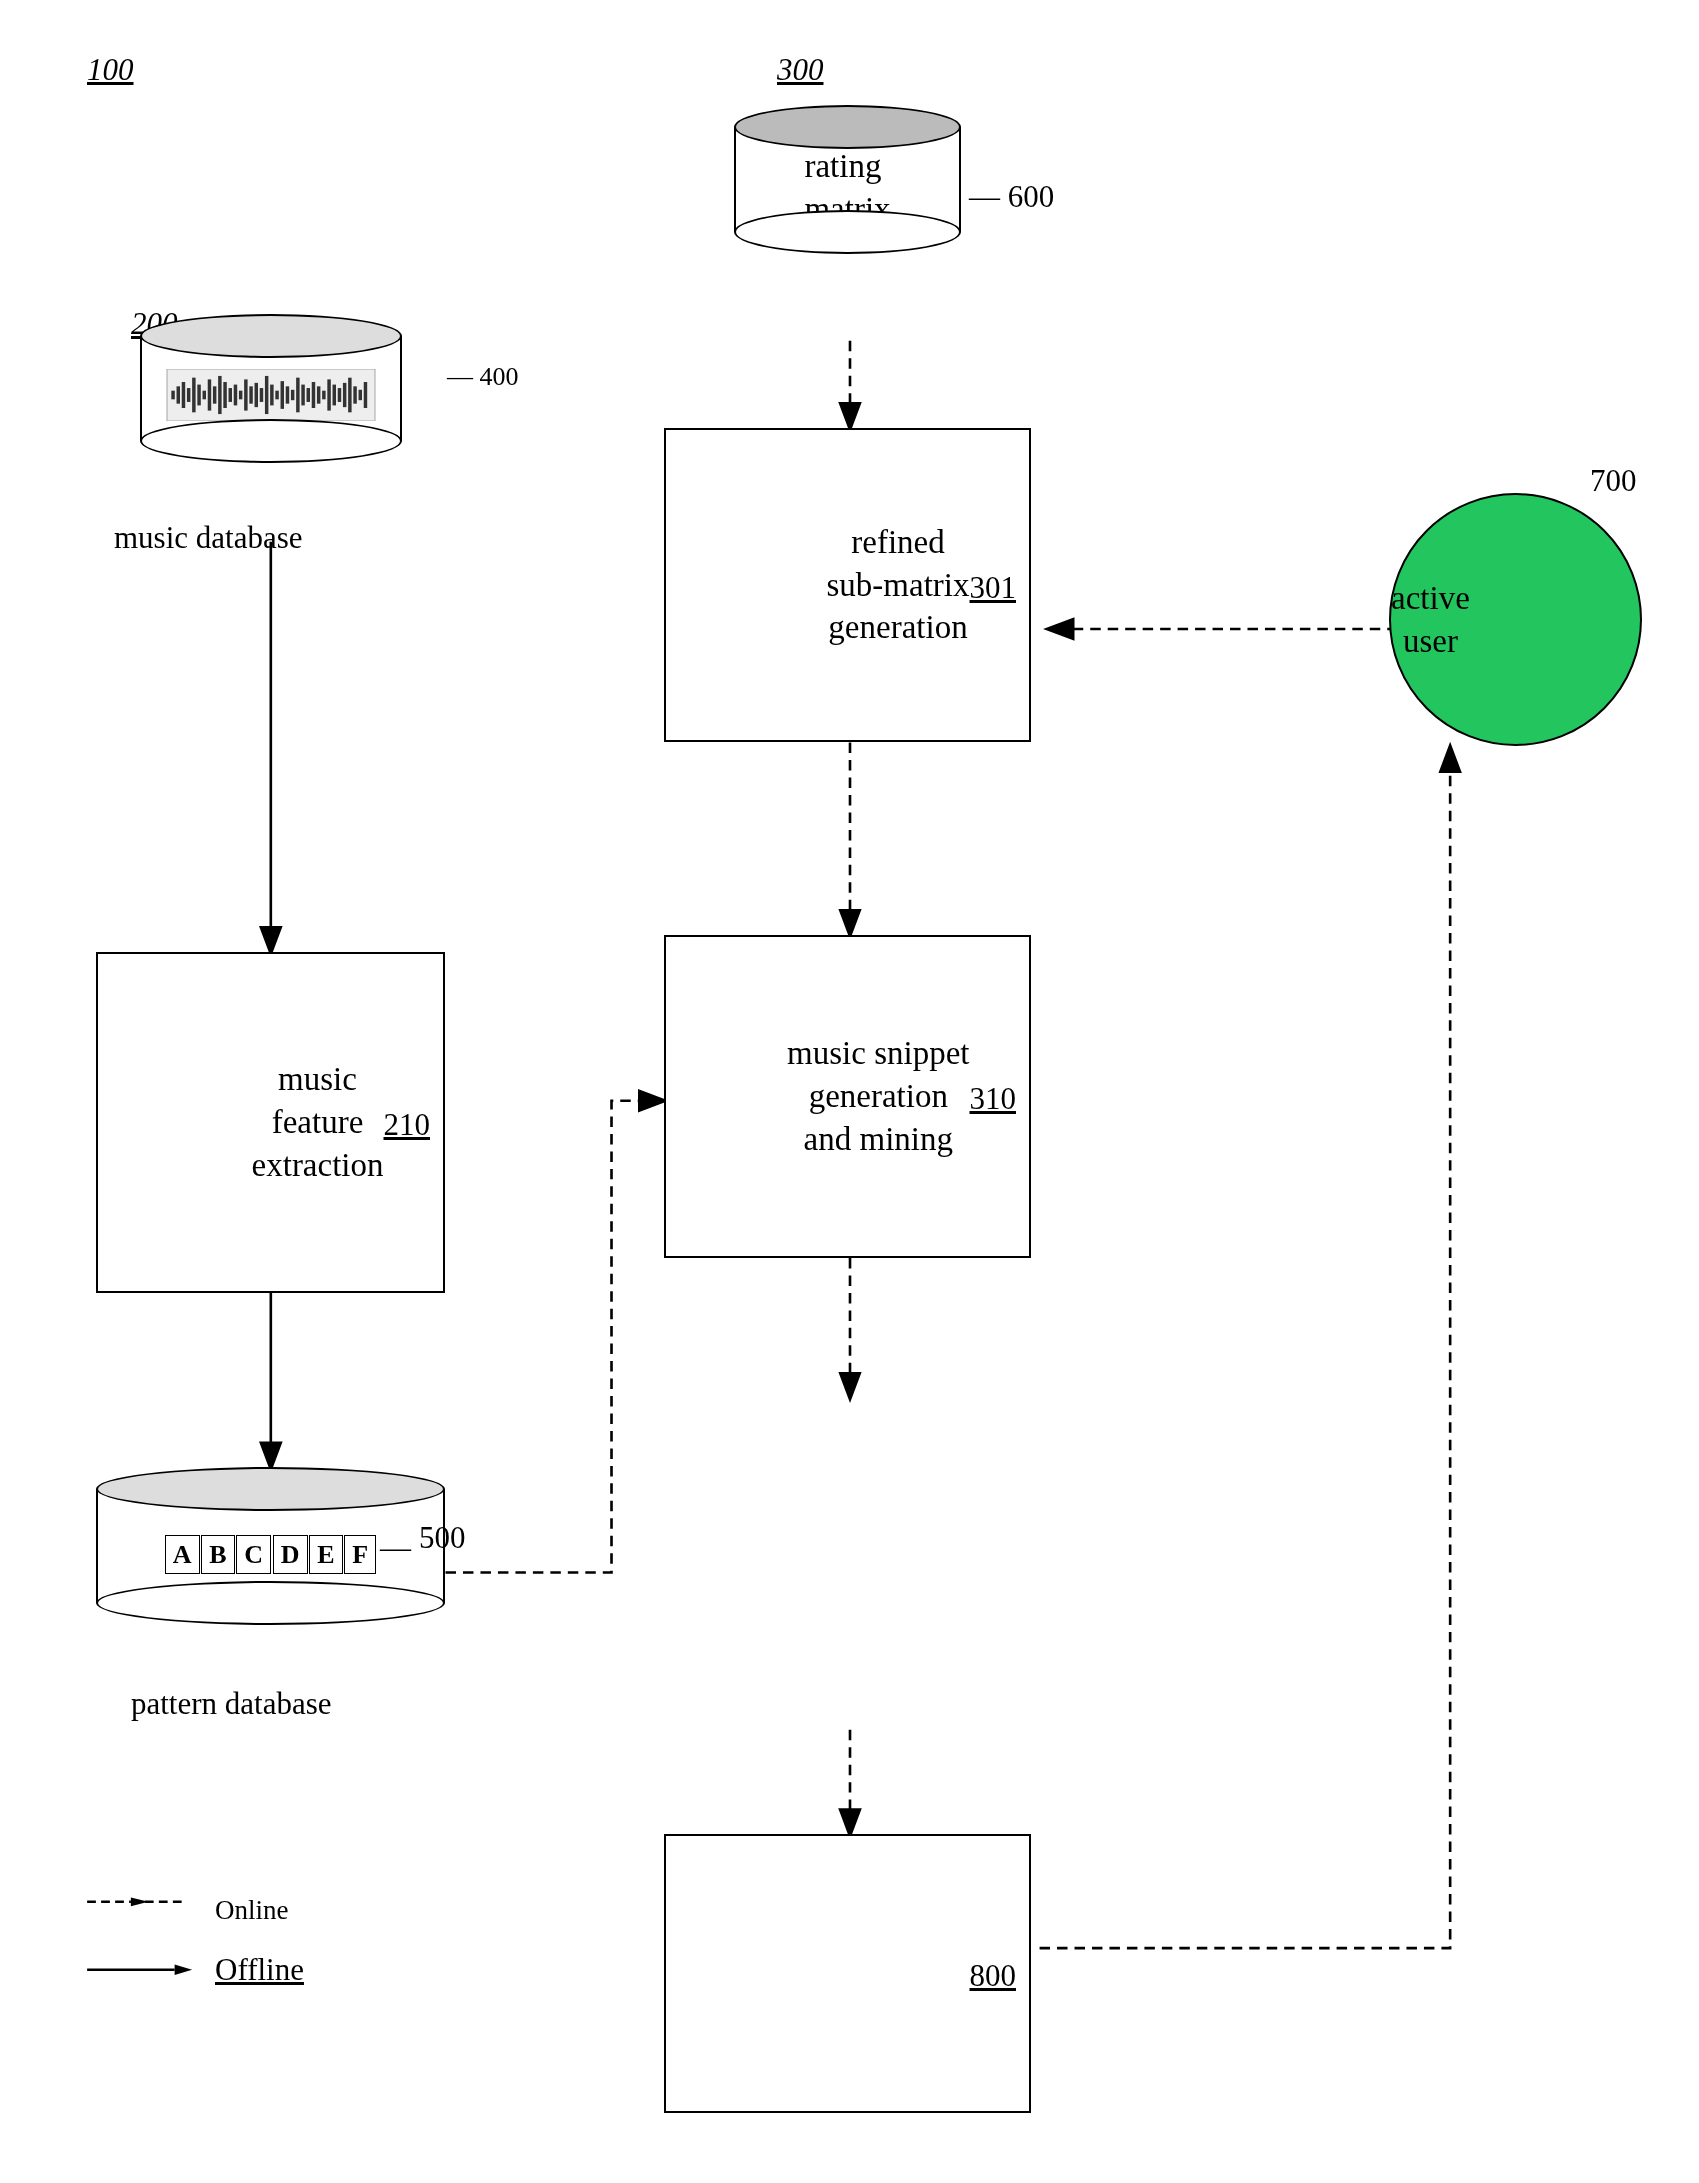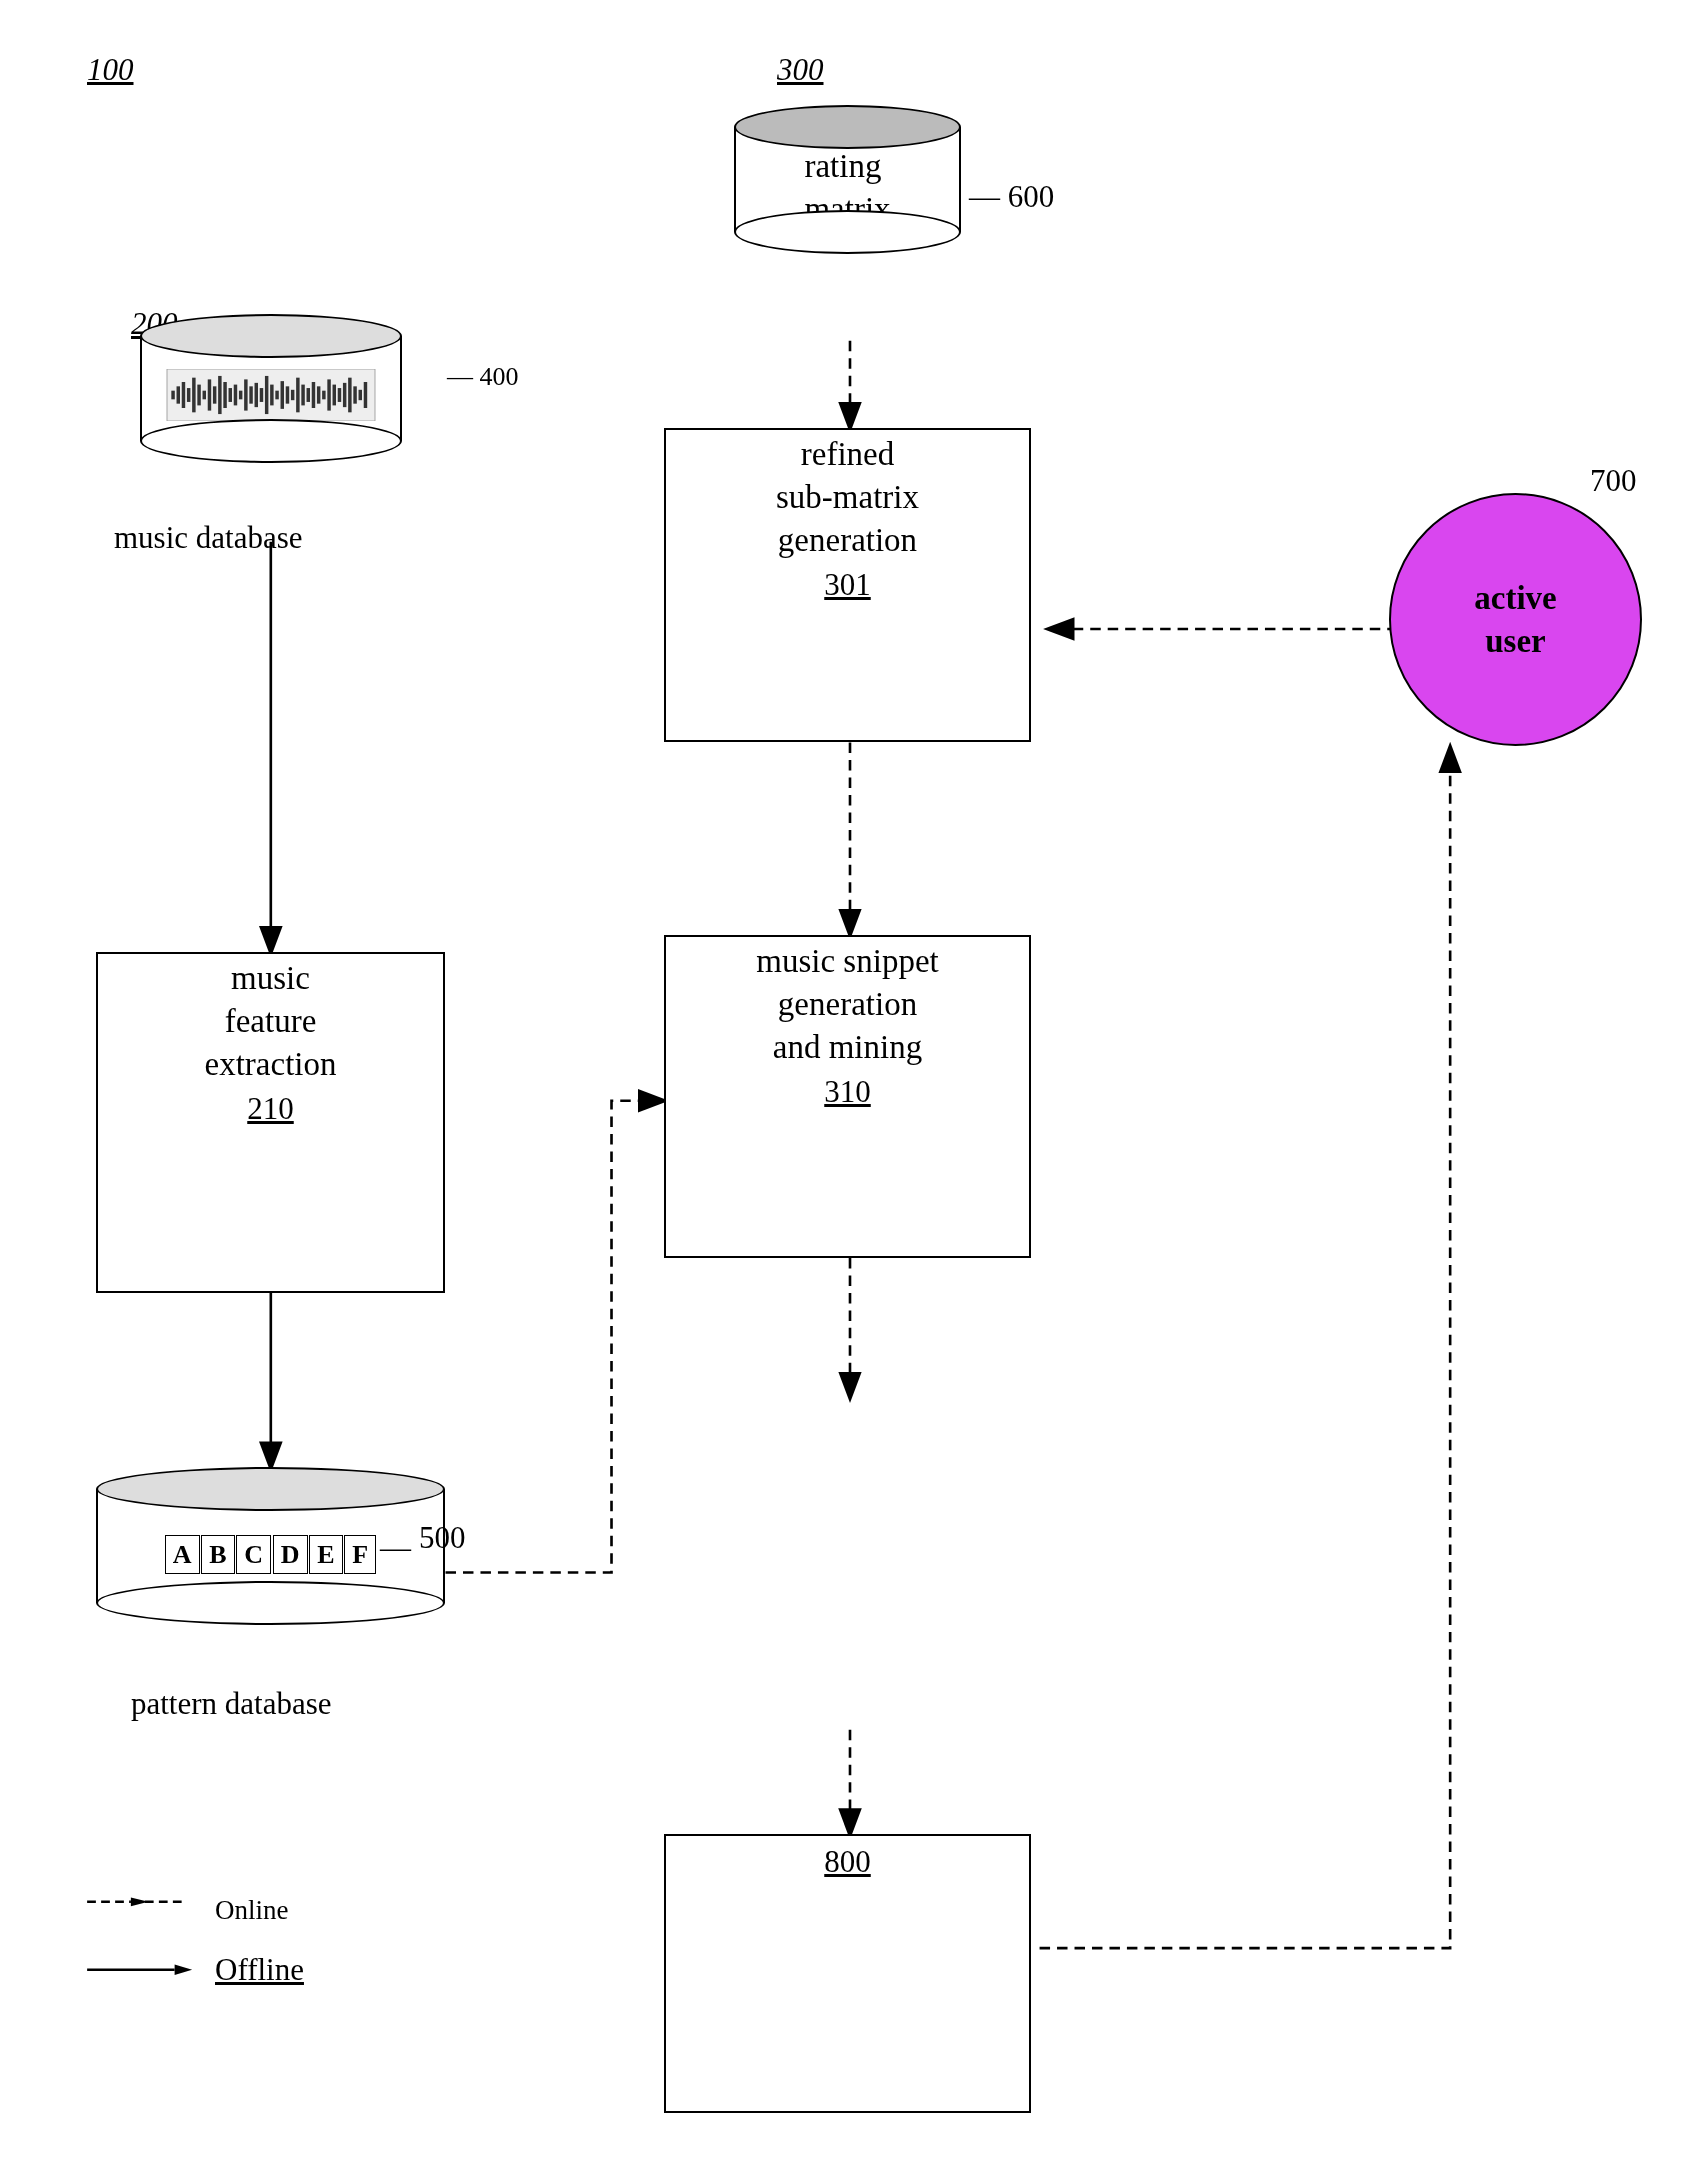--- a/index.html
+++ b/index.html
@@ -32,12 +32,11 @@
       position: absolute;
       border: 2.6px solid #000;
       display: flex;
-      flex-direction: column;
       align-items: center;
-      justify-content: flex-start;
+      justify-content: flex-end;
       text-align: center;
       background: #fff;
-      padding: 3px;
+      padding: 13px;
     }
 
     .box-label {

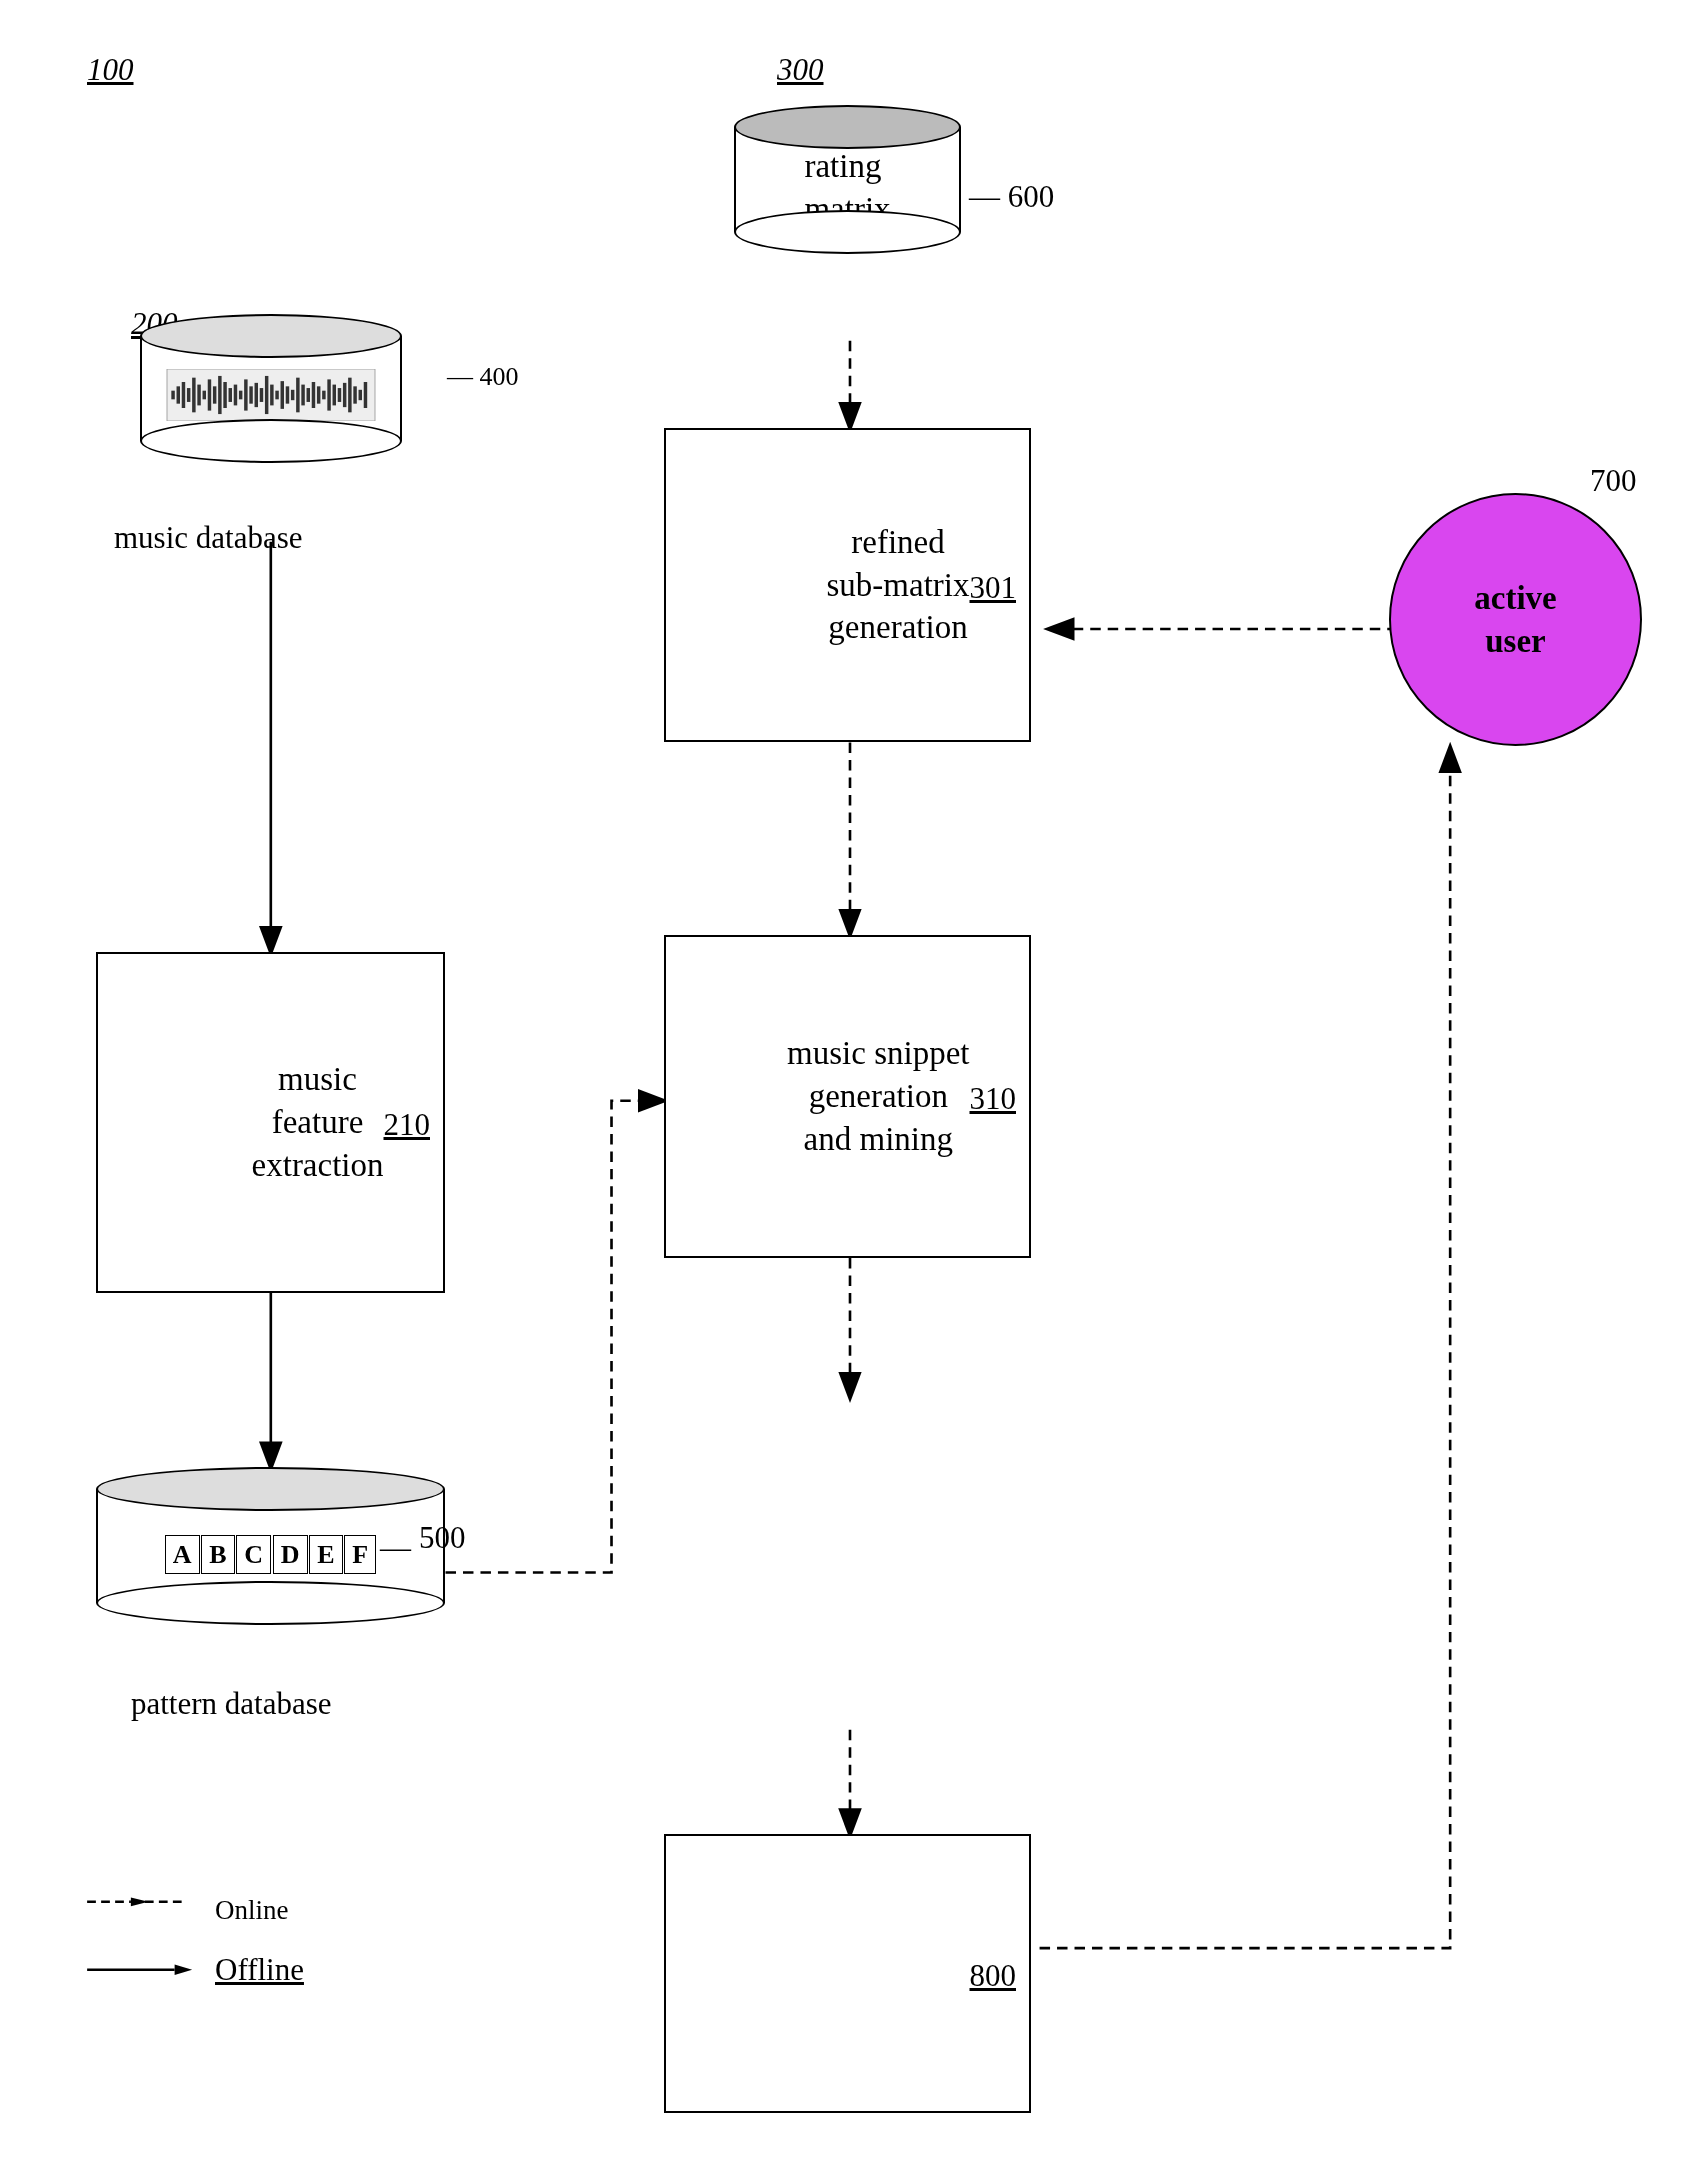--- a/index.html
+++ b/index.html
@@ -57,10 +57,8 @@
       border-radius: 50%;
       display: flex;
       align-items: center;
-      justify-content: center;
       text-align: center;
-      background: #d946ef;
-      font-weight: bold;
+      background: #22c55e;
     }
 
     

